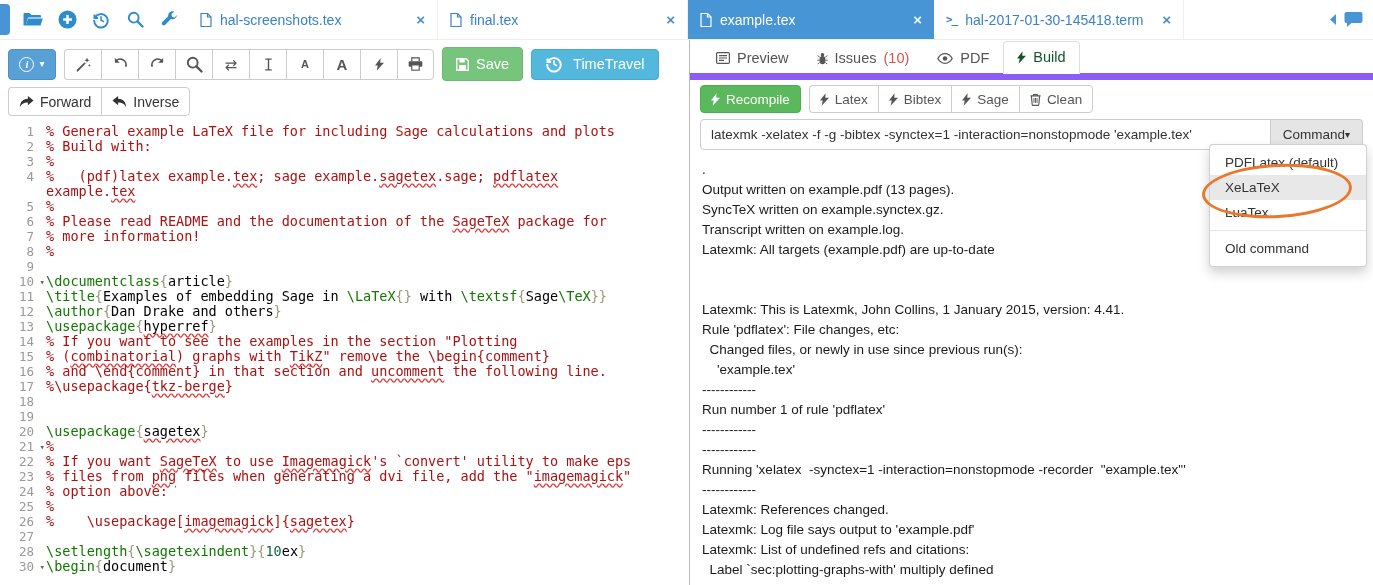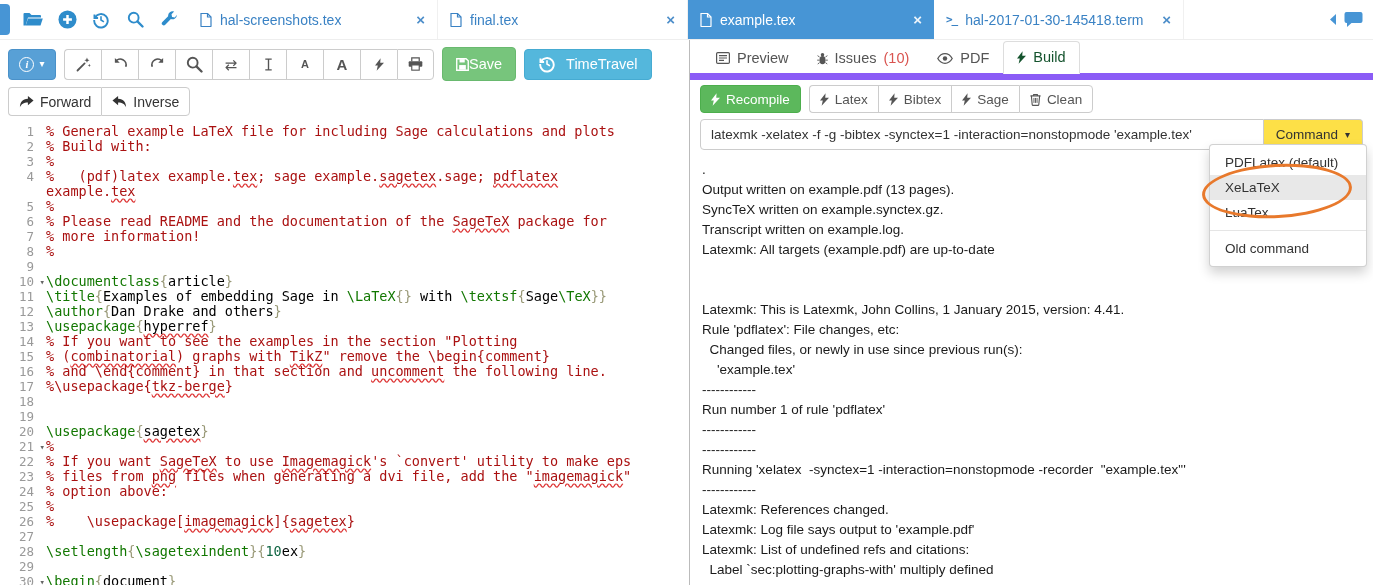--- a/index.html
+++ b/index.html
@@ -34,7 +34,7 @@
 .info-btn{background:#58a0d6;border-color:#4a91c9;color:#fff;border-radius:4px;width:48px;gap:5px}
 .circle-i{width:15px;height:15px;border:1.4px solid #fff;border-radius:50%;display:inline-flex;align-items:center;justify-content:center;font-size:10.5px;font-style:italic;font-family:"Liberation Serif",serif;font-weight:bold}
 .caret{font-size:10px;line-height:1}
-.save-btn{background:#77c57c;border-color:#69b96f;color:#fff;border-radius:4px;font-size:14.5px;padding:16px 13px}
+.save-btn{background:#77c57c;border-color:#69b96f;color:#fff;border-radius:4px;gap:7px;font-size:14.5px;padding:16px 13px}
 .tt-btn{background:#54b7dc;border-color:#46abd2;color:#fff;border-radius:4px;gap:10px;font-size:14.5px;padding:0 13px}
 .nav-row{display:flex;padding:2px 8px 6px}
 .nav-row .btn{height:29px;gap:6px;color:#333}

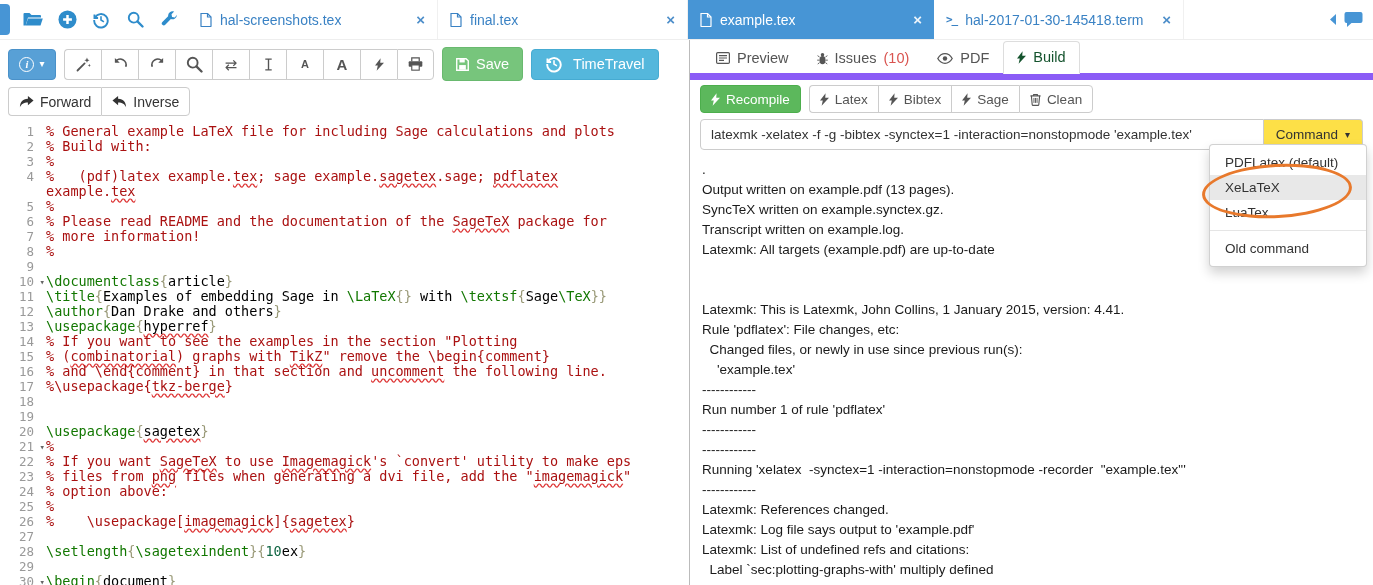--- a/index.html
+++ b/index.html
@@ -60,7 +60,7 @@
 .btn-success{background:#5cb85c;border-color:#4cae4c;color:#fff;border-radius:4px}
 .command-row{display:flex;padding:1px 10px 6px;height:38px;flex:0 0 38px}
 .command-input{flex:1;height:31px;border:1px solid #ccc;border-radius:4px 0 0 4px;padding:0 10px;font-size:13.5px;color:#333;font-family:"Liberation Sans",sans-serif;outline:none}
-.command-btn{height:31px;border:1px solid #ccc;border-left:none;border-radius:0 4px 4px 0;background:#fde047;padding:0 12px;font-size:13.5px;display:flex;align-items:center;gap:7px;color:#333}
+.command-btn{height:31px;border:1px solid #ccc;border-left:none;border-radius:0 4px 4px 0;background:#e5e5e5;padding:0 12px;font-size:13.5px;display:flex;align-items:center;color:#333}
 .log{flex:1;padding:4px 12px;font-size:13.5px;line-height:20px;color:#1a1a1a;overflow:hidden}
 .log-line{white-space:pre-wrap;min-height:20px}
 

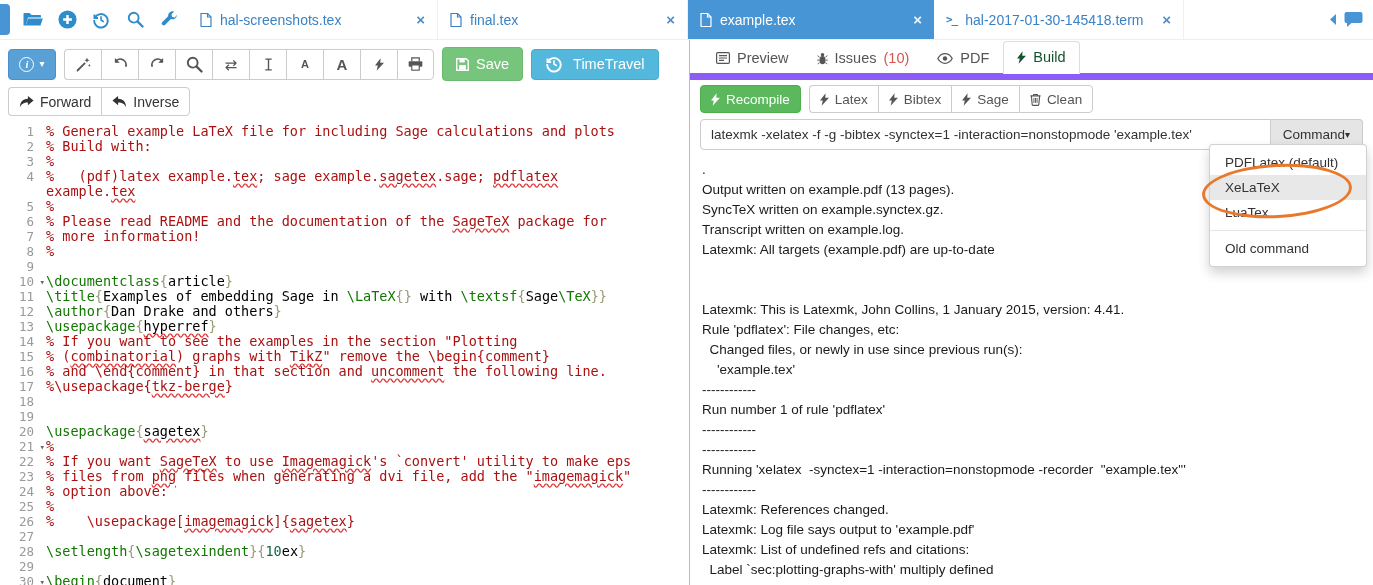--- a/index.html
+++ b/index.html
@@ -405,10 +405,6 @@
         <div class="code-line">
           <span class="gutter">28</span>
           <span class="code-content"><span class="s-cmd">\setlength</span><span class="s-br">{</span><span class="s-cmd">\sagetexindent</span><span class="s-br">}{</span><span class="s-num">10</span><span class="s-txt">ex</span><span class="s-br">}</span></span>
-        </div>
-        <div class="code-line">
-          <span class="gutter">29</span>
-          <span class="code-content"></span>
         </div>
         <div class="code-line">
           <span class="gutter">30<span class="fold">▾</span></span>

